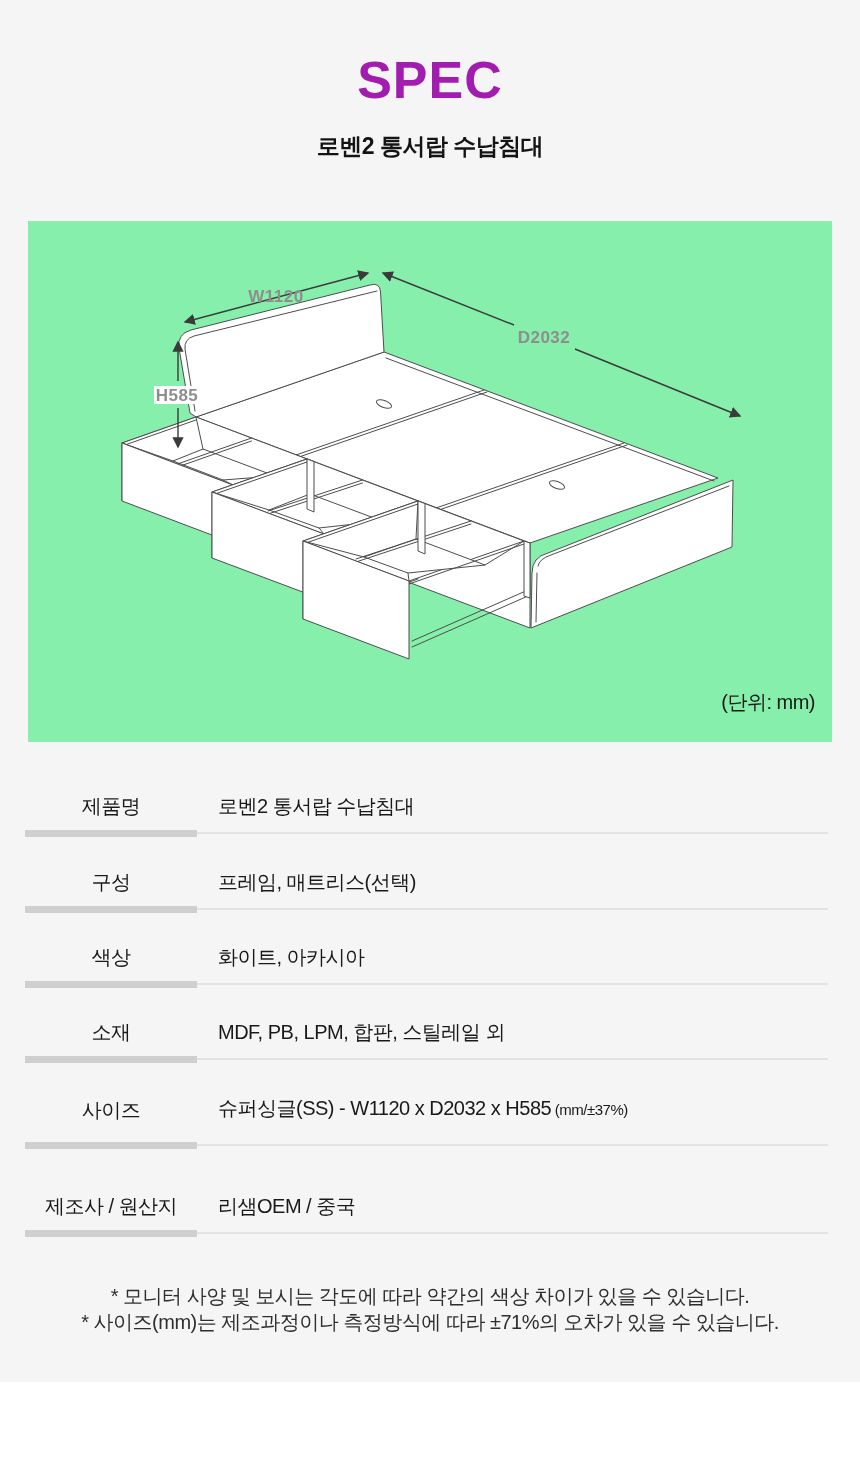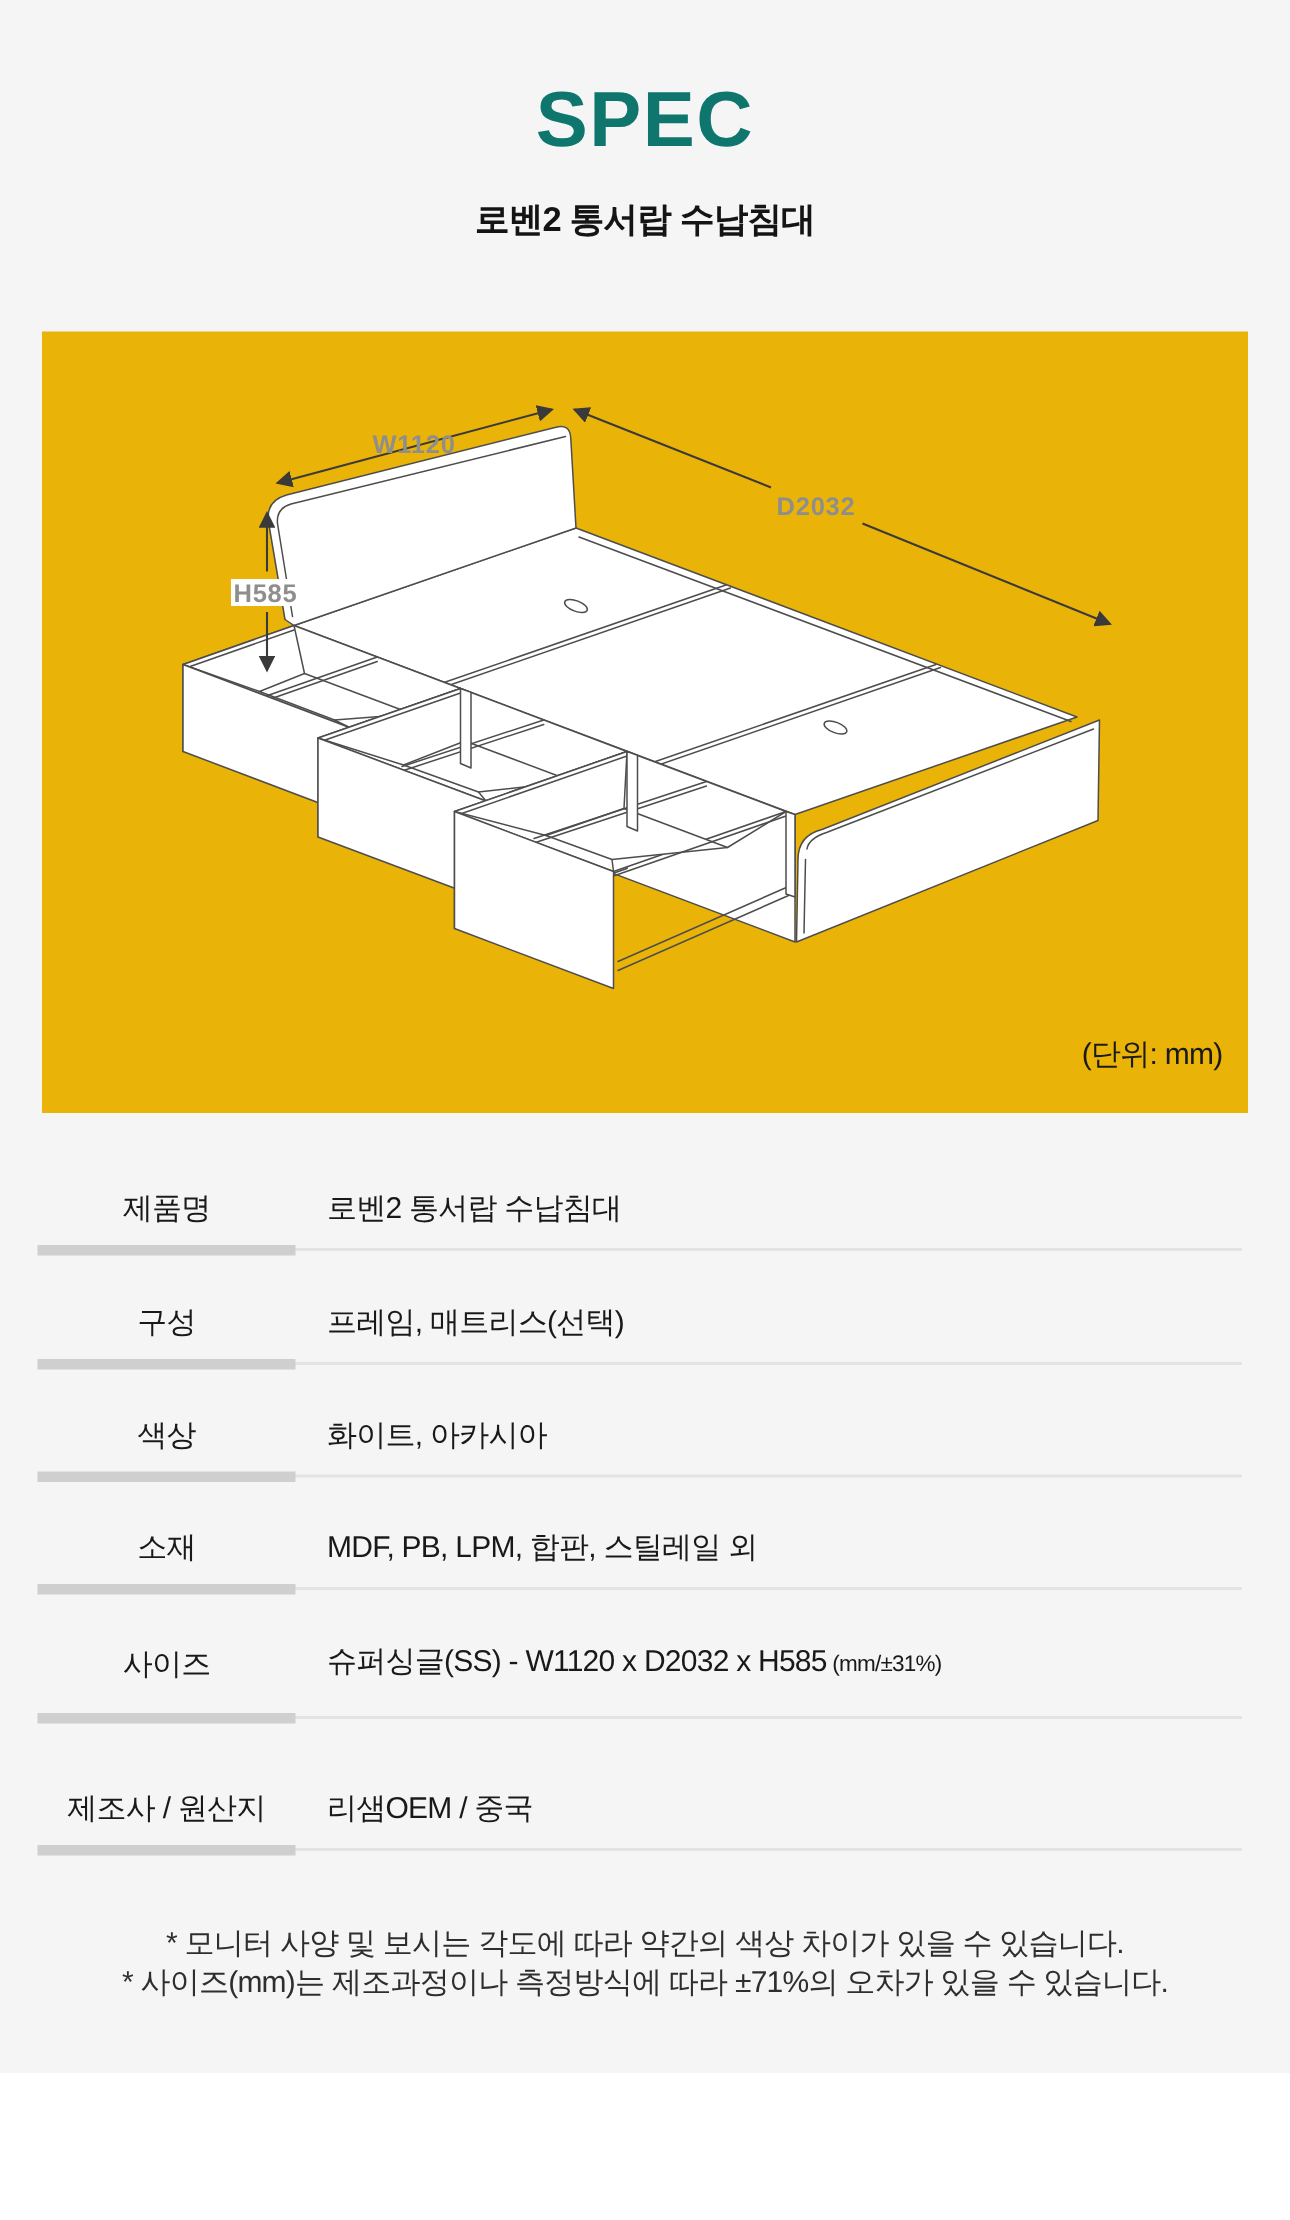--- a/index.html
+++ b/index.html
@@ -13,7 +13,7 @@
 
   .spec-title{
     position:absolute;top:50px;left:0;width:860px;text-align:center;
-    font-size:52px;font-weight:700;color:#0f766e;letter-spacing:1px;
+    font-size:52px;font-weight:700;color:#a21caf;letter-spacing:1px;
   }
   .spec-subtitle{
     position:absolute;top:131px;left:0;width:860px;text-align:center;

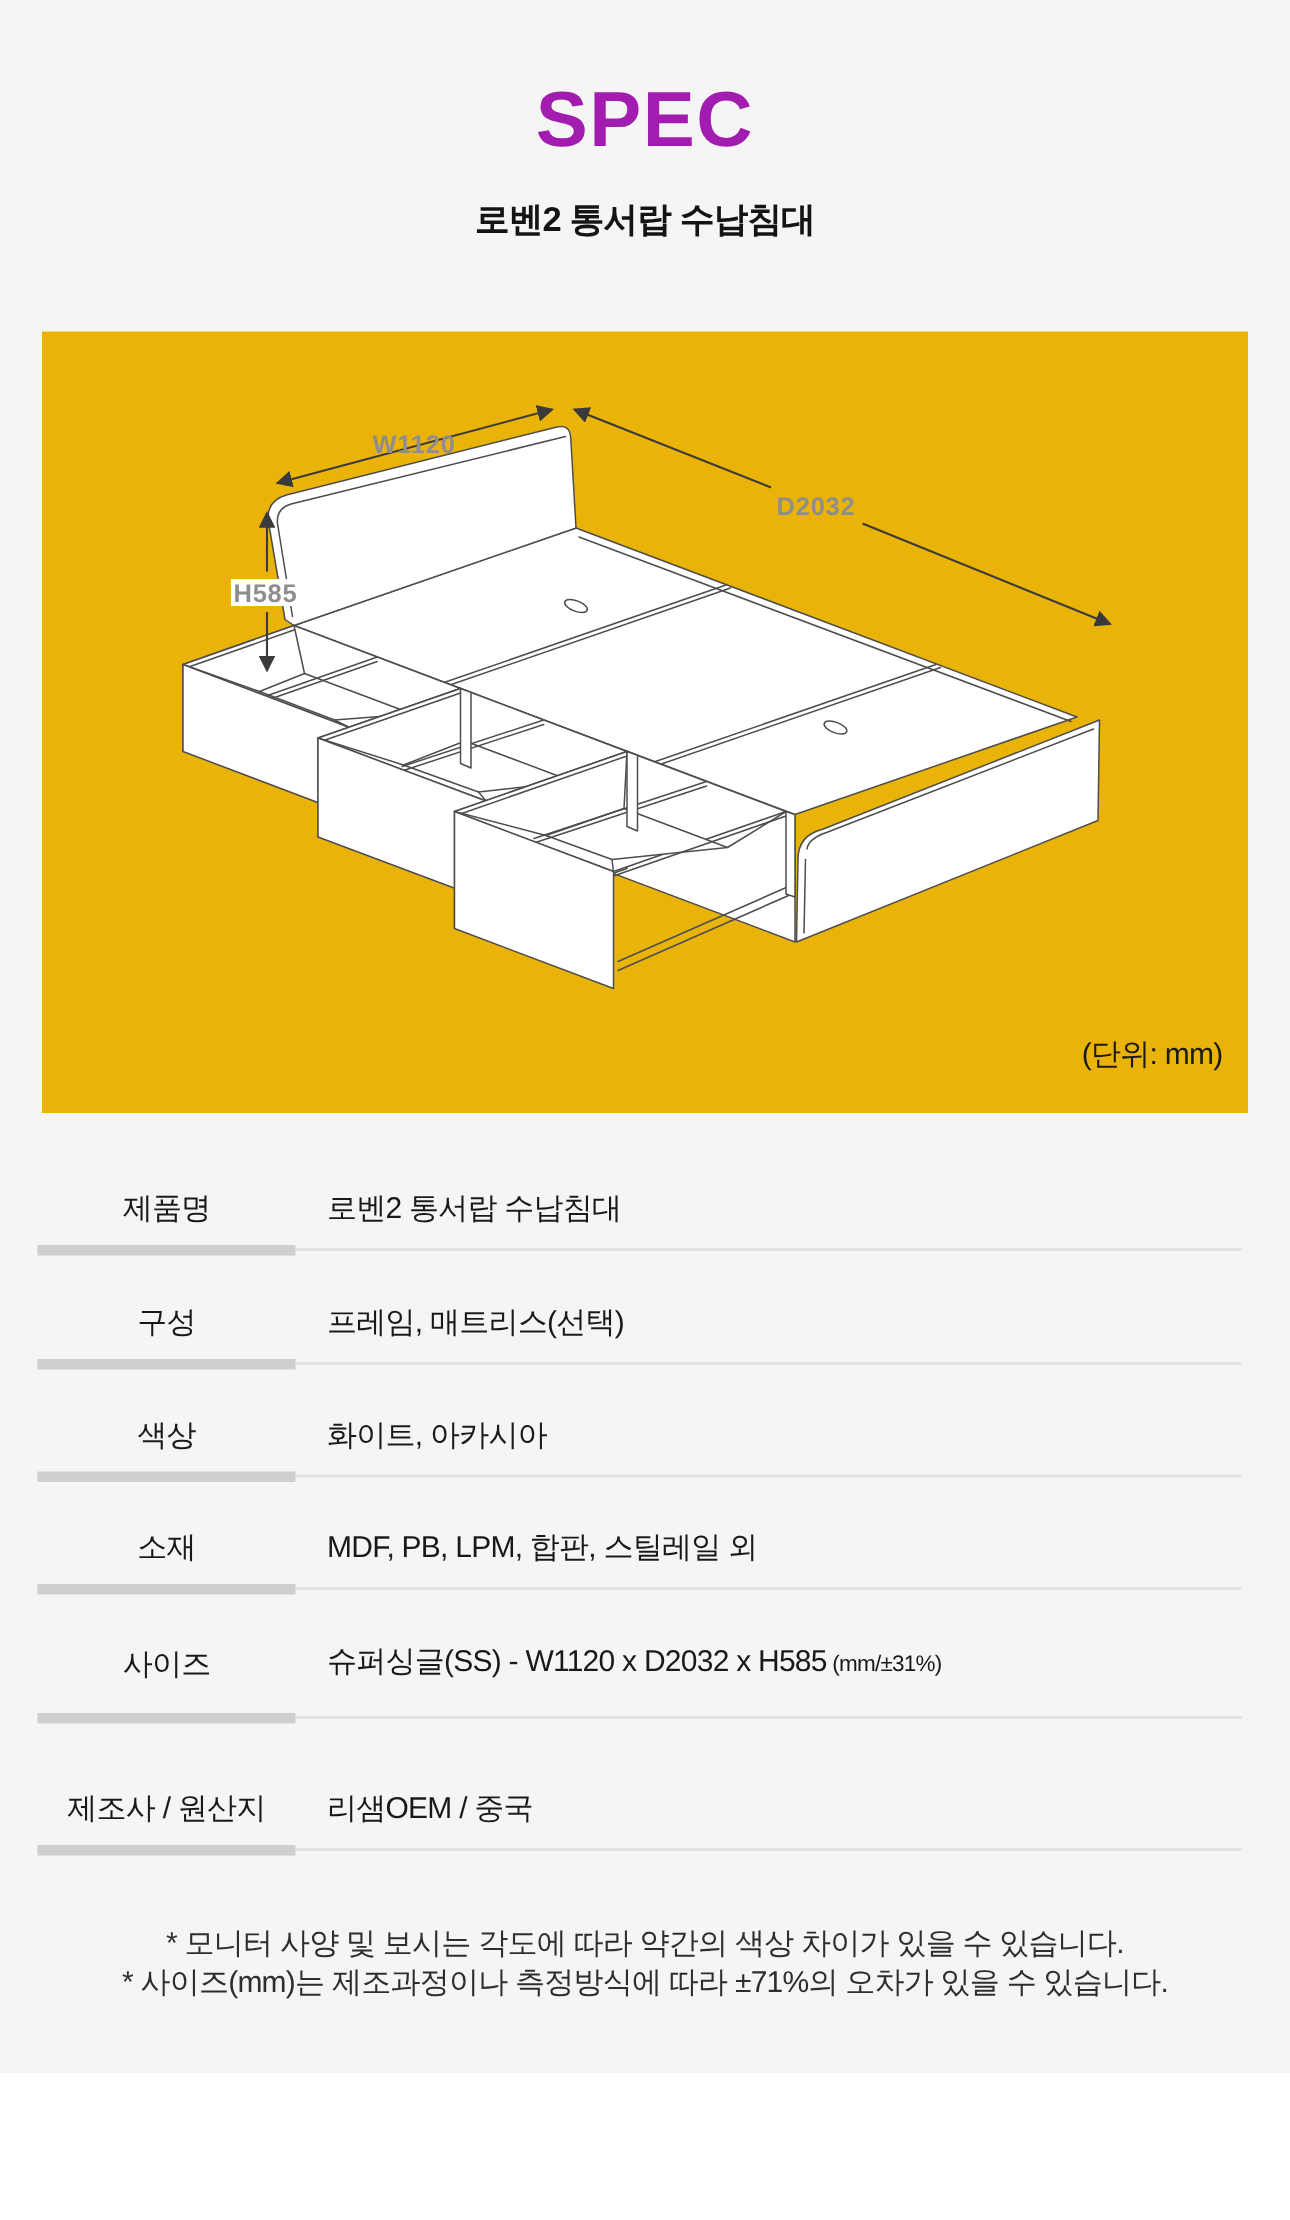--- a/index.html
+++ b/index.html
@@ -21,7 +21,7 @@
   }
 
   .diagram-card{
-    position:absolute;left:28px;top:221px;width:804px;height:521px;background:#eab308;
+    position:absolute;left:28px;top:221px;width:804px;height:521px;background:#86efac;
   }
   .diagram-card svg{display:block;width:804px;height:521px;}
 

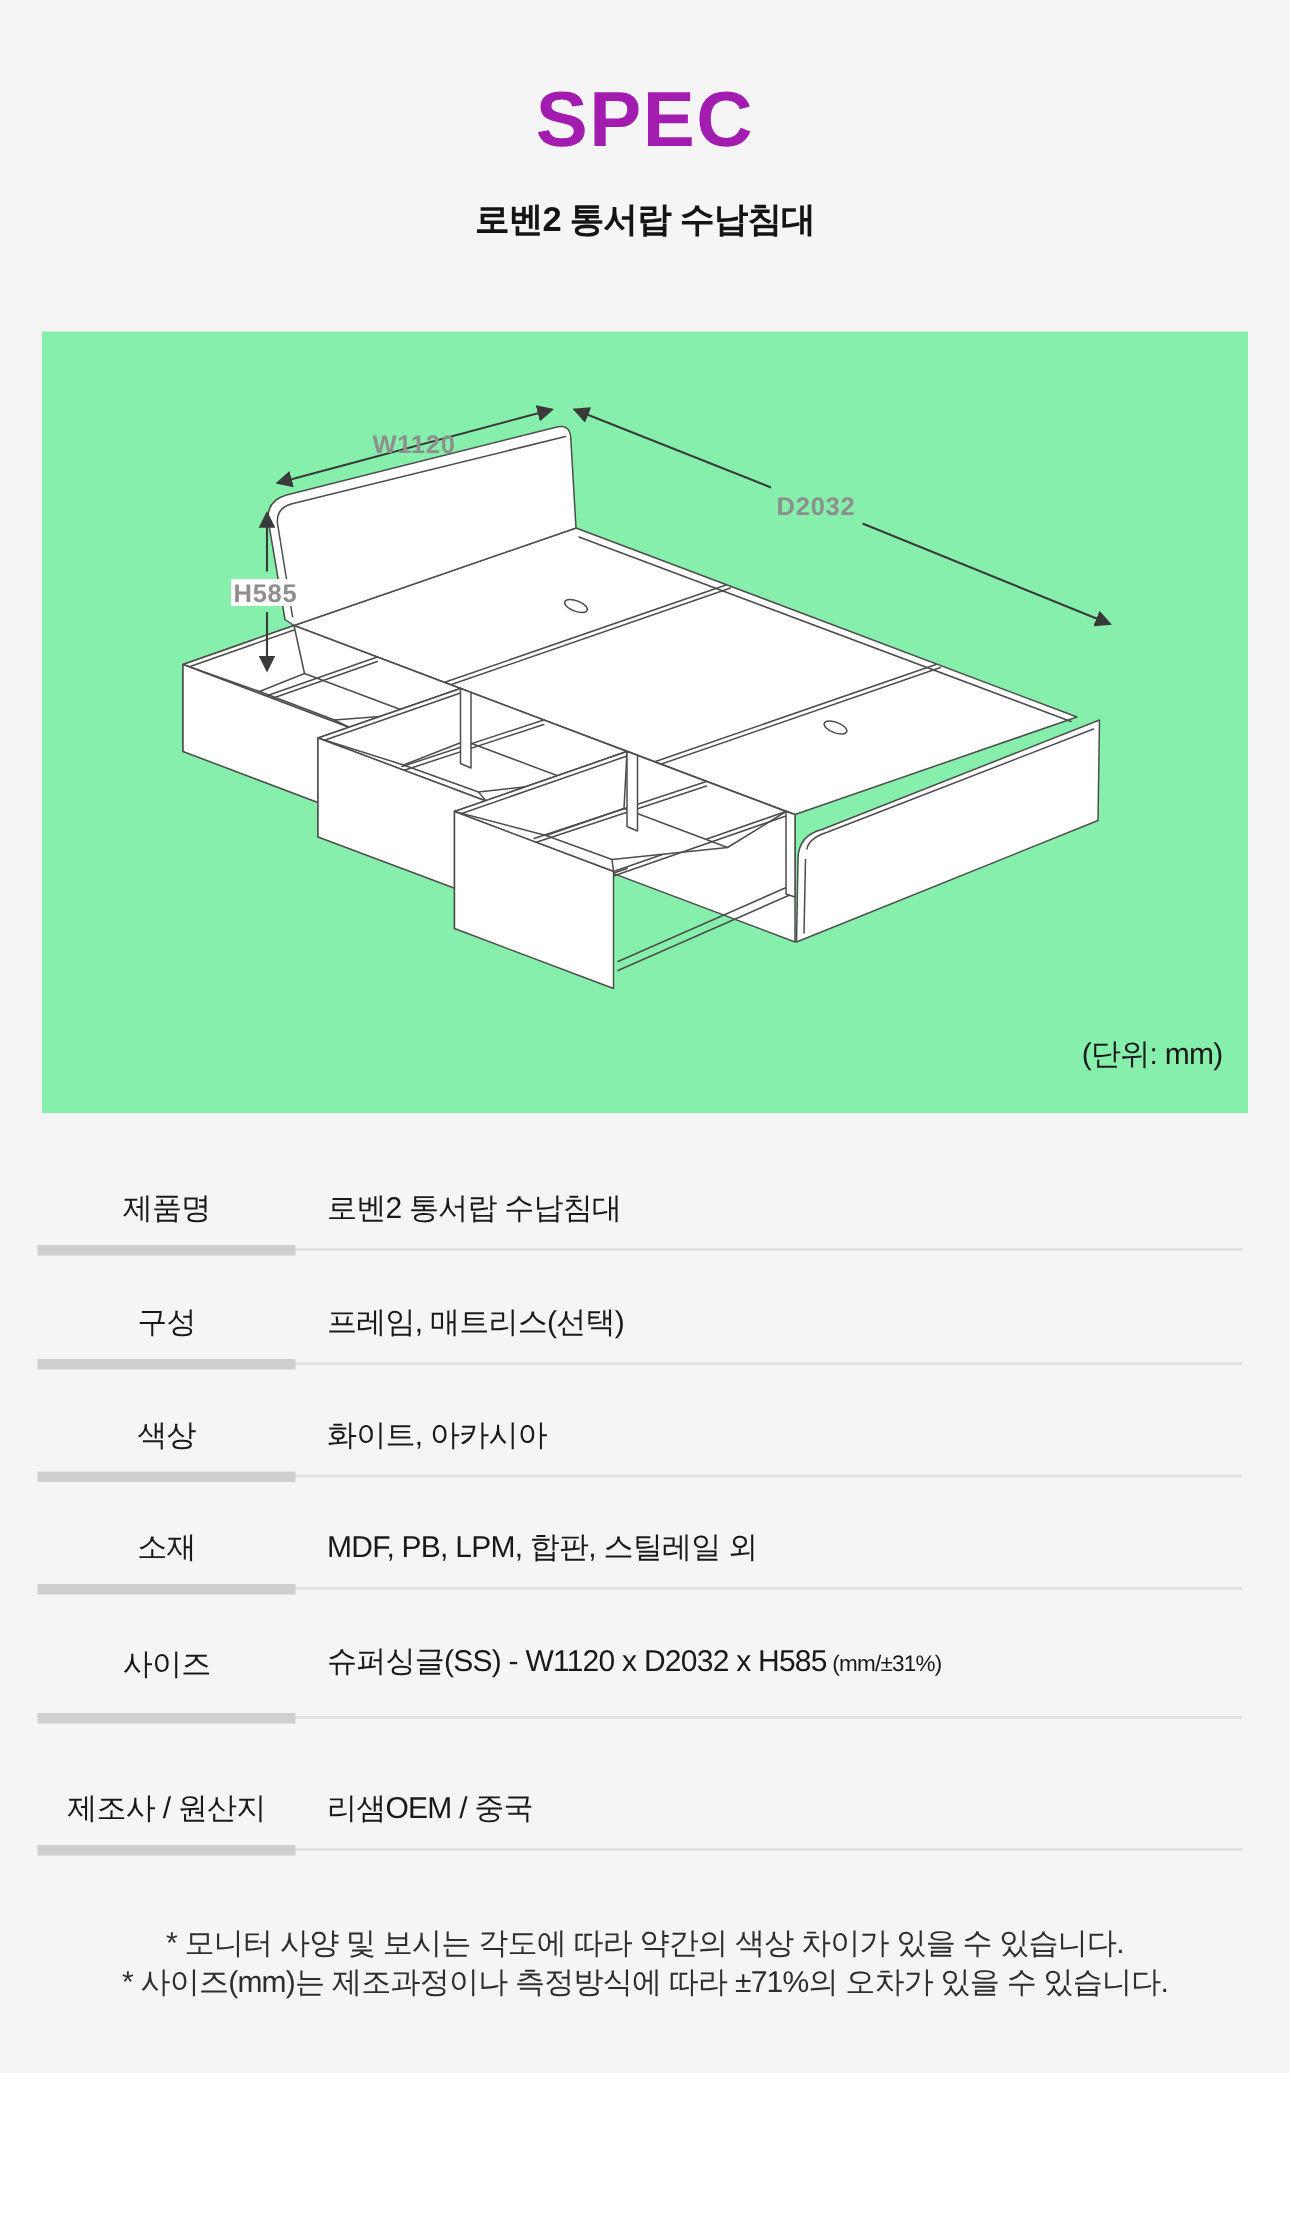--- a/index.html
+++ b/index.html
@@ -178,7 +178,7 @@
     </div>
     <div class="spec-row h-86">
       <div class="spec-label">사이즈</div>
-      <div class="spec-value"><span>슈퍼싱글(SS) - W1120 x D2032 x H585</span><span class="suffix"> (mm/±31%)</span></div>
+      <div class="spec-value"><span>슈퍼싱글(SS) - W1120 x D2032 x H585</span><span class="suffix"> (mm/±37%)</span></div>
       <div class="label-bar"></div>
     </div>
     <div class="spec-row h-88">

